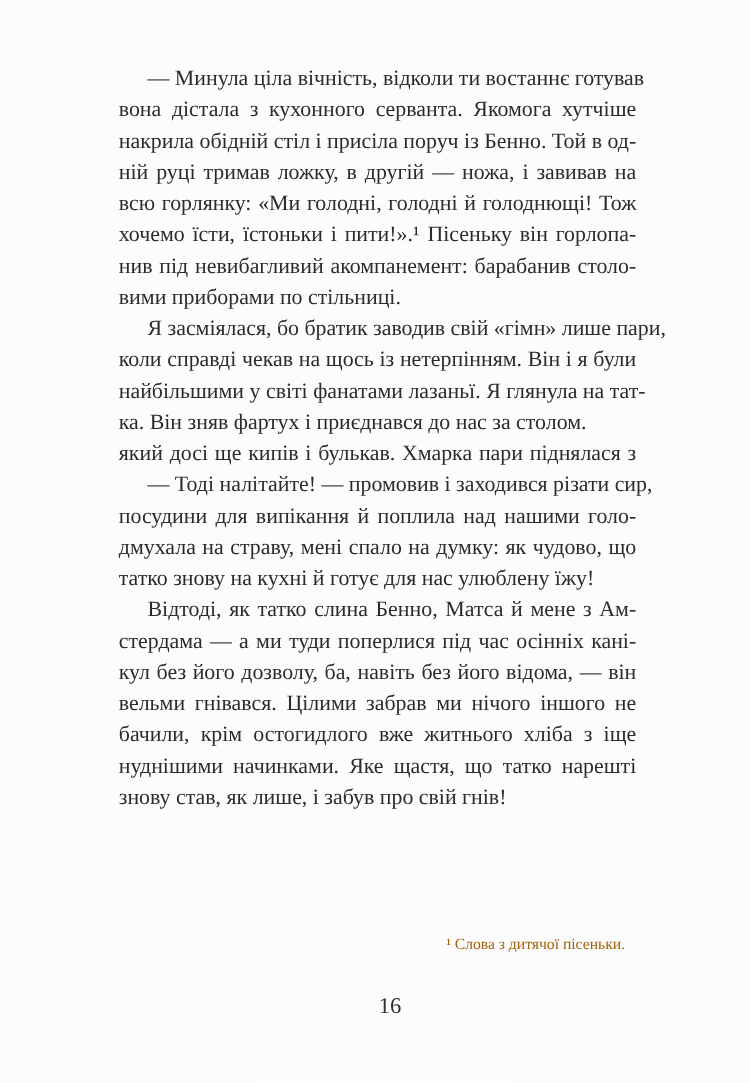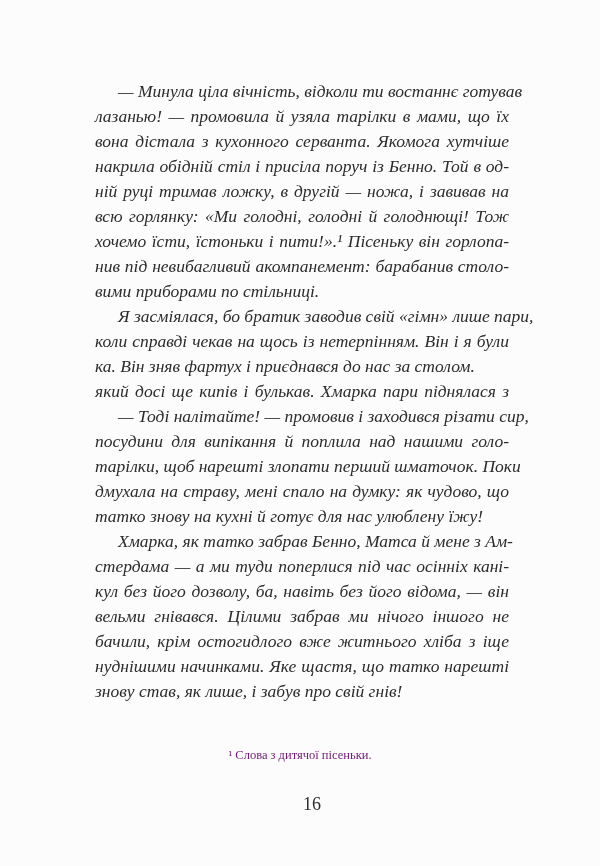--- a/index.html
+++ b/index.html
@@ -19,9 +19,8 @@
   .text-block {
     position: absolute;
     left: 95px;
-    top: 79px;
+    top: 50px;
     width: 414px;
-    font-style: italic;
   }
   .paragraph {
     margin: 0;

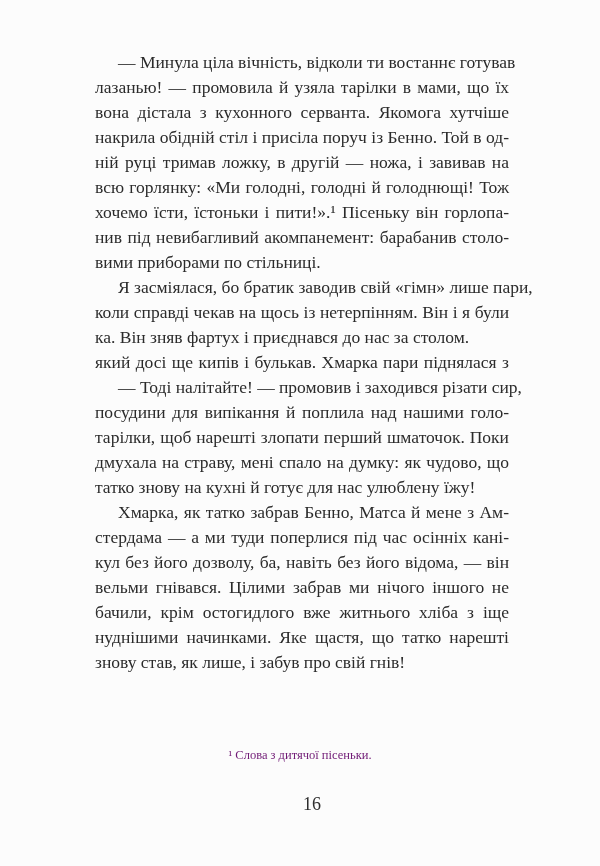--- a/index.html
+++ b/index.html
@@ -67,7 +67,6 @@
   <section class="text-block">
       <div class="paragraph">
         <div class="line first">— Минула ціла вічність, відколи ти востаннє готував</div>
-        <div class="line">лазанью! — промовила й узяла тарілки в мами, що їх</div>
         <div class="line">вона дістала з кухонного серванта. Якомога хутчіше</div>
         <div class="line">накрила обідній стіл і присіла поруч із Бенно. Той в од-</div>
         <div class="line">ній руці тримав ложку, в другій — ножа, і завивав на</div>

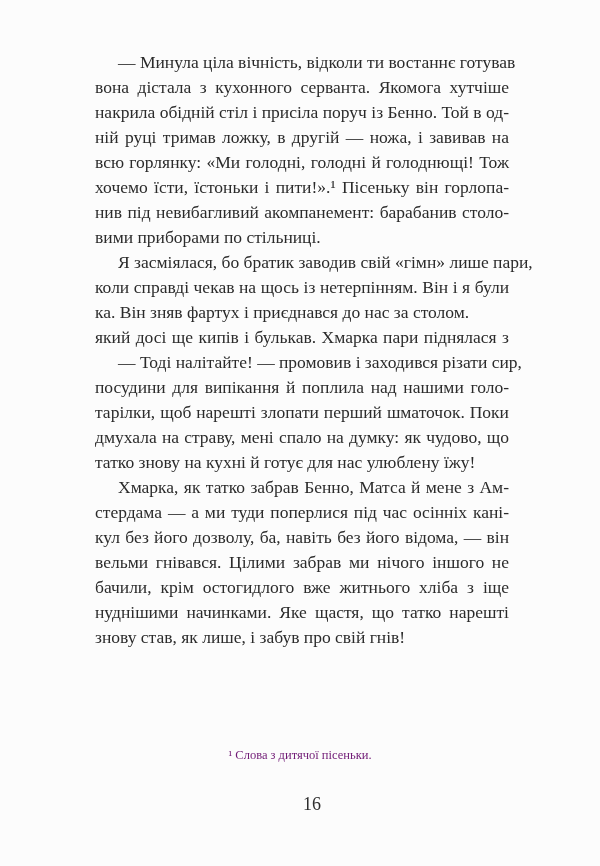--- a/index.html
+++ b/index.html
@@ -78,6 +78,7 @@
       <div class="paragraph">
         <div class="line first">Я засміялася, бо братик заводив свій «гімн» лише пари,</div>
         <div class="line">коли справді чекав на щось із нетерпінням. Він і я були</div>
+        <div class="line">найбільшими у світі фанатами лазаньї. Я глянула на тат-</div>
         <div class="line last">ка. Він зняв фартух і приєднався до нас за столом.</div>
       </div>
       <div class="paragraph">

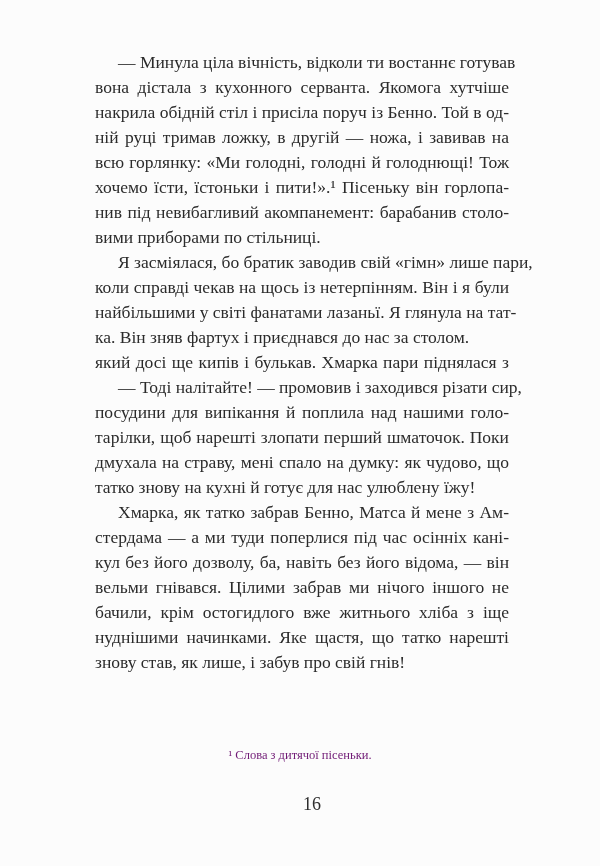--- a/index.html
+++ b/index.html
@@ -85,7 +85,6 @@
         <div class="line">який досі ще кипів і булькав. Хмарка пари піднялася з</div>
         <div class="line first">— Тоді налітайте! — промовив і заходився різати сир,</div>
         <div class="line">посудини для випікання й поплила над нашими голо-</div>
-        <div class="line">тарілки, щоб нарешті злопати перший шматочок. Поки</div>
         <div class="line">дмухала на страву, мені спало на думку: як чудово, що</div>
         <div class="line last">татко знову на кухні й готує для нас улюблену їжу!</div>
       </div>

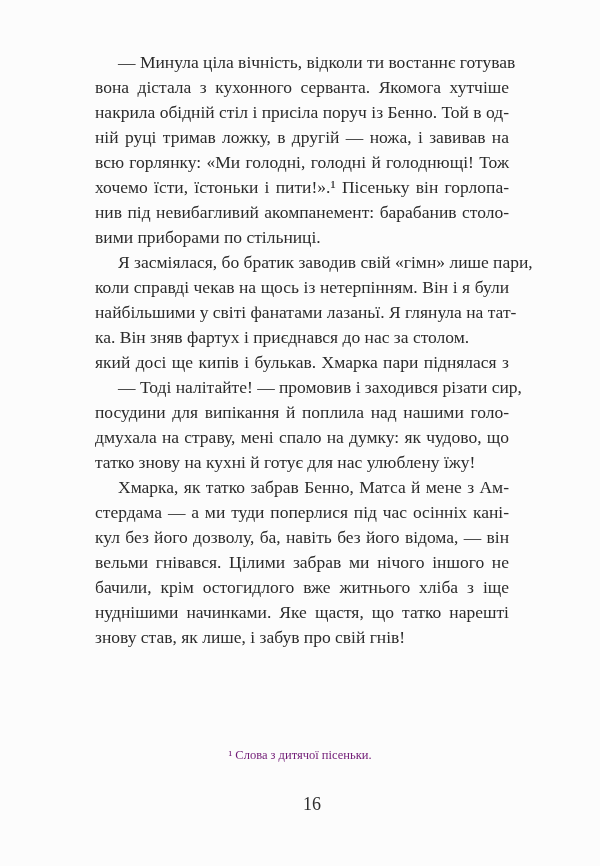--- a/index.html
+++ b/index.html
@@ -89,7 +89,7 @@
         <div class="line last">татко знову на кухні й готує для нас улюблену їжу!</div>
       </div>
       <div class="paragraph">
-        <div class="line first">Хмарка, як татко забрав Бенно, Матса й мене з Ам-</div>
+        <div class="line first">Відтоді, як татко слина Бенно, Матса й мене з Ам-</div>
         <div class="line">стердама — а ми туди поперлися під час осінніх кані-</div>
         <div class="line">кул без його дозволу, ба, навіть без його відома, — він</div>
         <div class="line">вельми гнівався. Цілими забрав ми нічого іншого не</div>

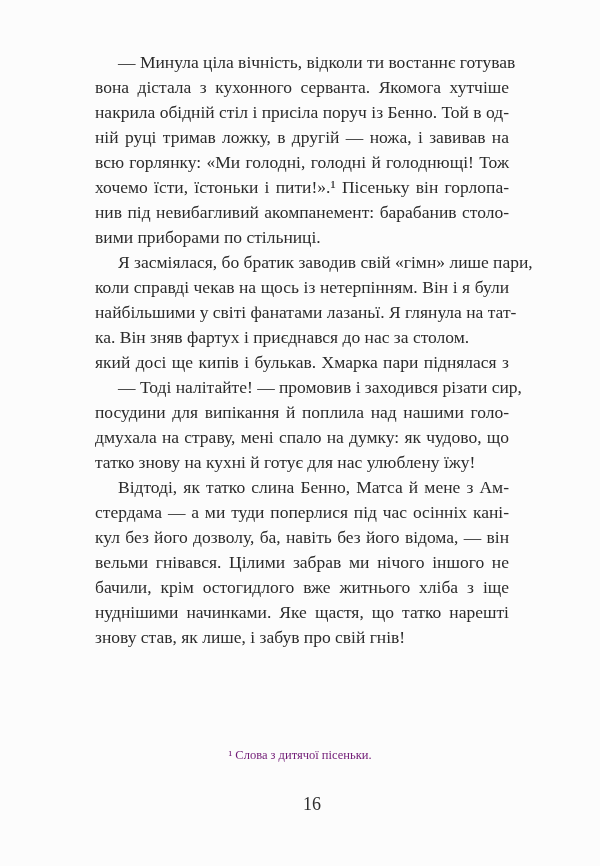--- a/index.html
+++ b/index.html
@@ -46,8 +46,8 @@
     width: 400px;
     font-size: 12.5px;
     line-height: 17px;
-    color: #701a75;
-    text-align: center;
+    color: #a16207;
+    text-align: right;
   }
   .page-number {
     position: absolute;

